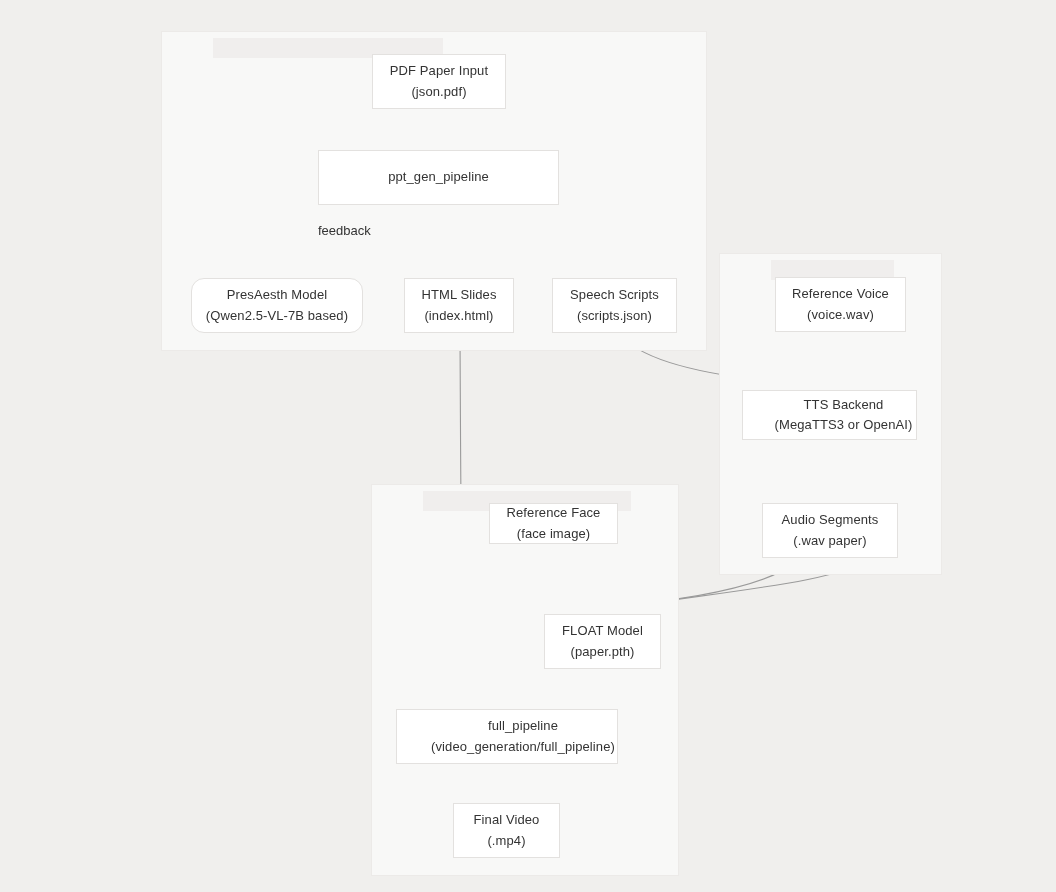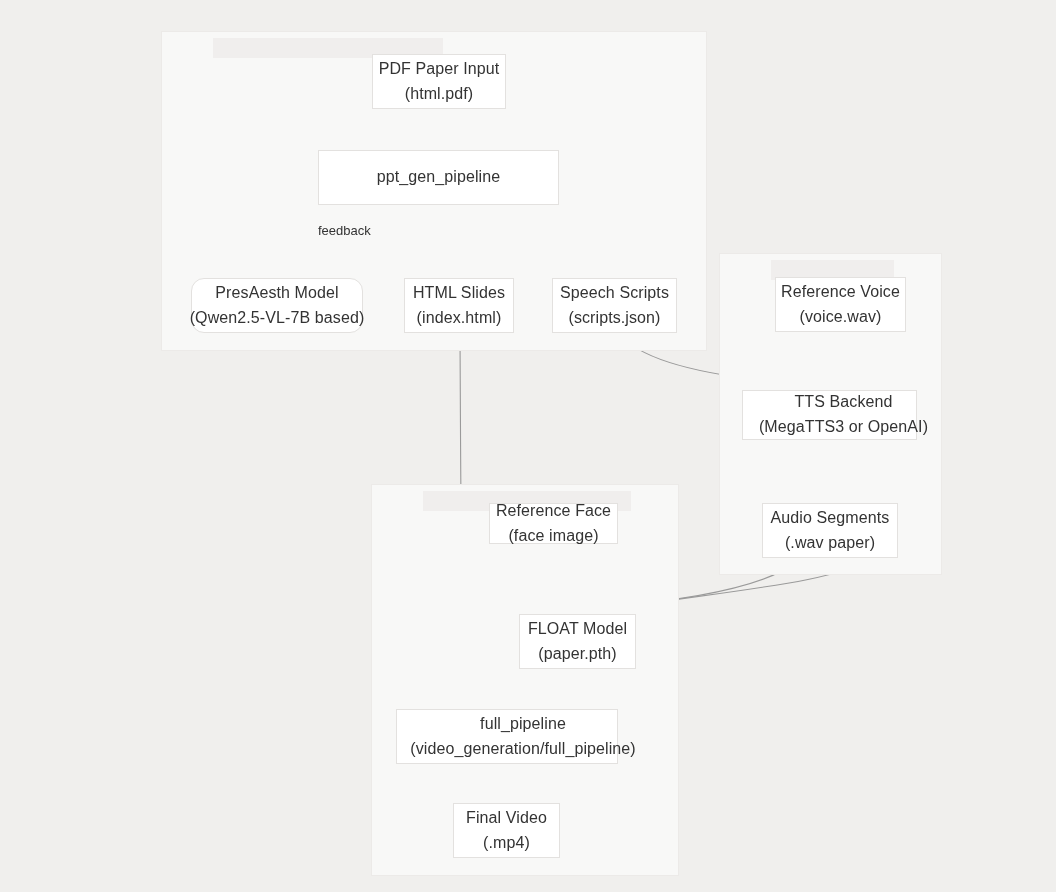--- a/index.html
+++ b/index.html
@@ -42,7 +42,7 @@
     align-items: center;
     justify-content: center;
     color: #333333;
-    font-size: 16px;
+    font-size: 13px;
     line-height: 1.55;
     text-align: center;
     letter-spacing: 0.1px;

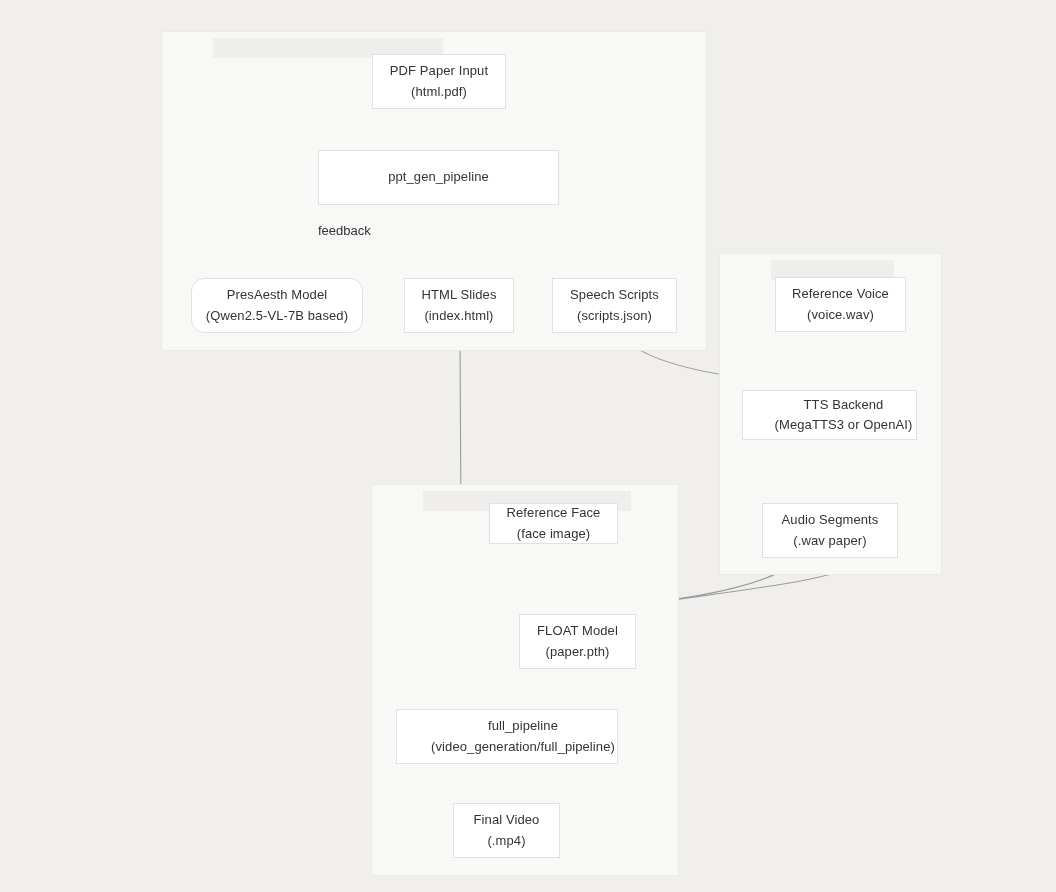--- a/index.html
+++ b/index.html
@@ -112,7 +112,7 @@
   <div id="node-layer">
       <div class="node" style="left: 372px; top: 54px; width: 134px; height: 55px;">
         <span class="l1">PDF Paper Input</span>
-        <span class="l2">(html.pdf)</span>
+        <span class="l2">(json.pdf)</span>
       </div>
       <div class="node" style="left: 318px; top: 150px; width: 241px; height: 55px;">
         <span class="l1">ppt_gen_pipeline</span>

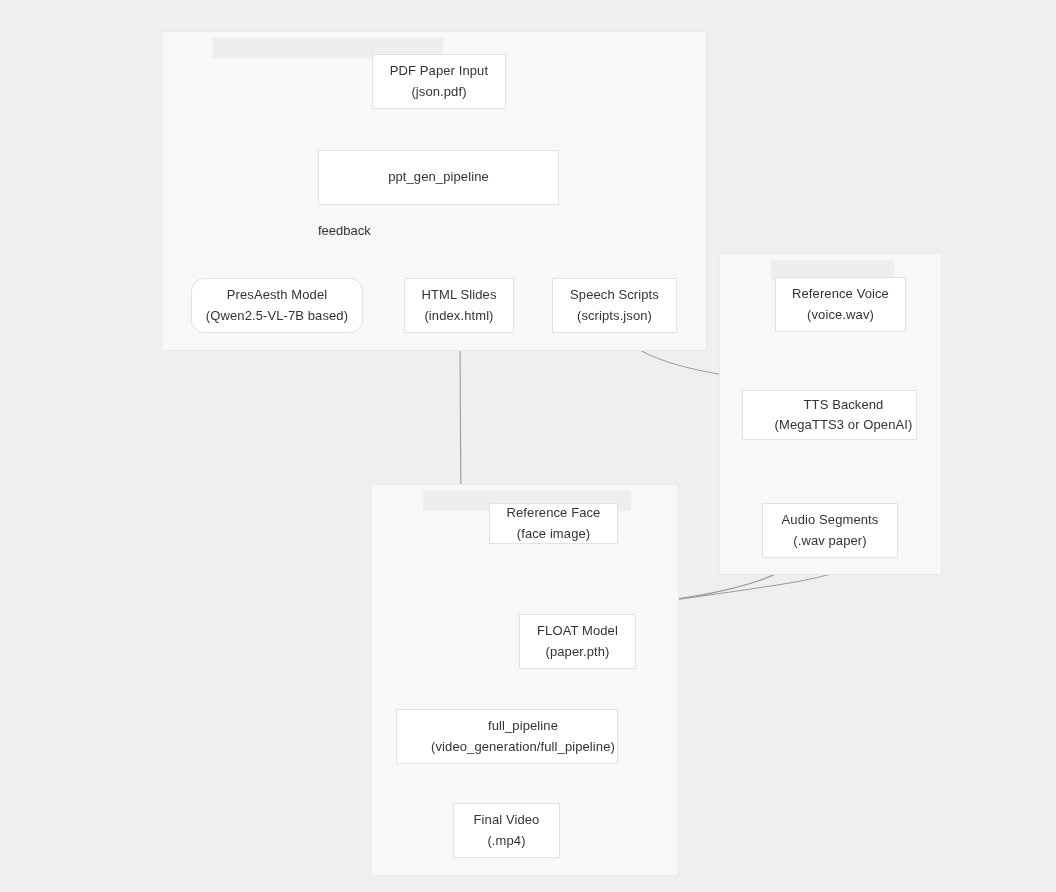--- a/index.html
+++ b/index.html
@@ -145,7 +145,7 @@
         <span class="l1">Reference Face</span>
         <span class="l2">(face image)</span>
       </div>
-      <div class="node" style="left: 519px; top: 614px; width: 117px; height: 55px;">
+      <div class="node" style="left: 544px; top: 614px; width: 117px; height: 55px;">
         <span class="l1">FLOAT Model</span>
         <span class="l2">(paper.pth)</span>
       </div>

